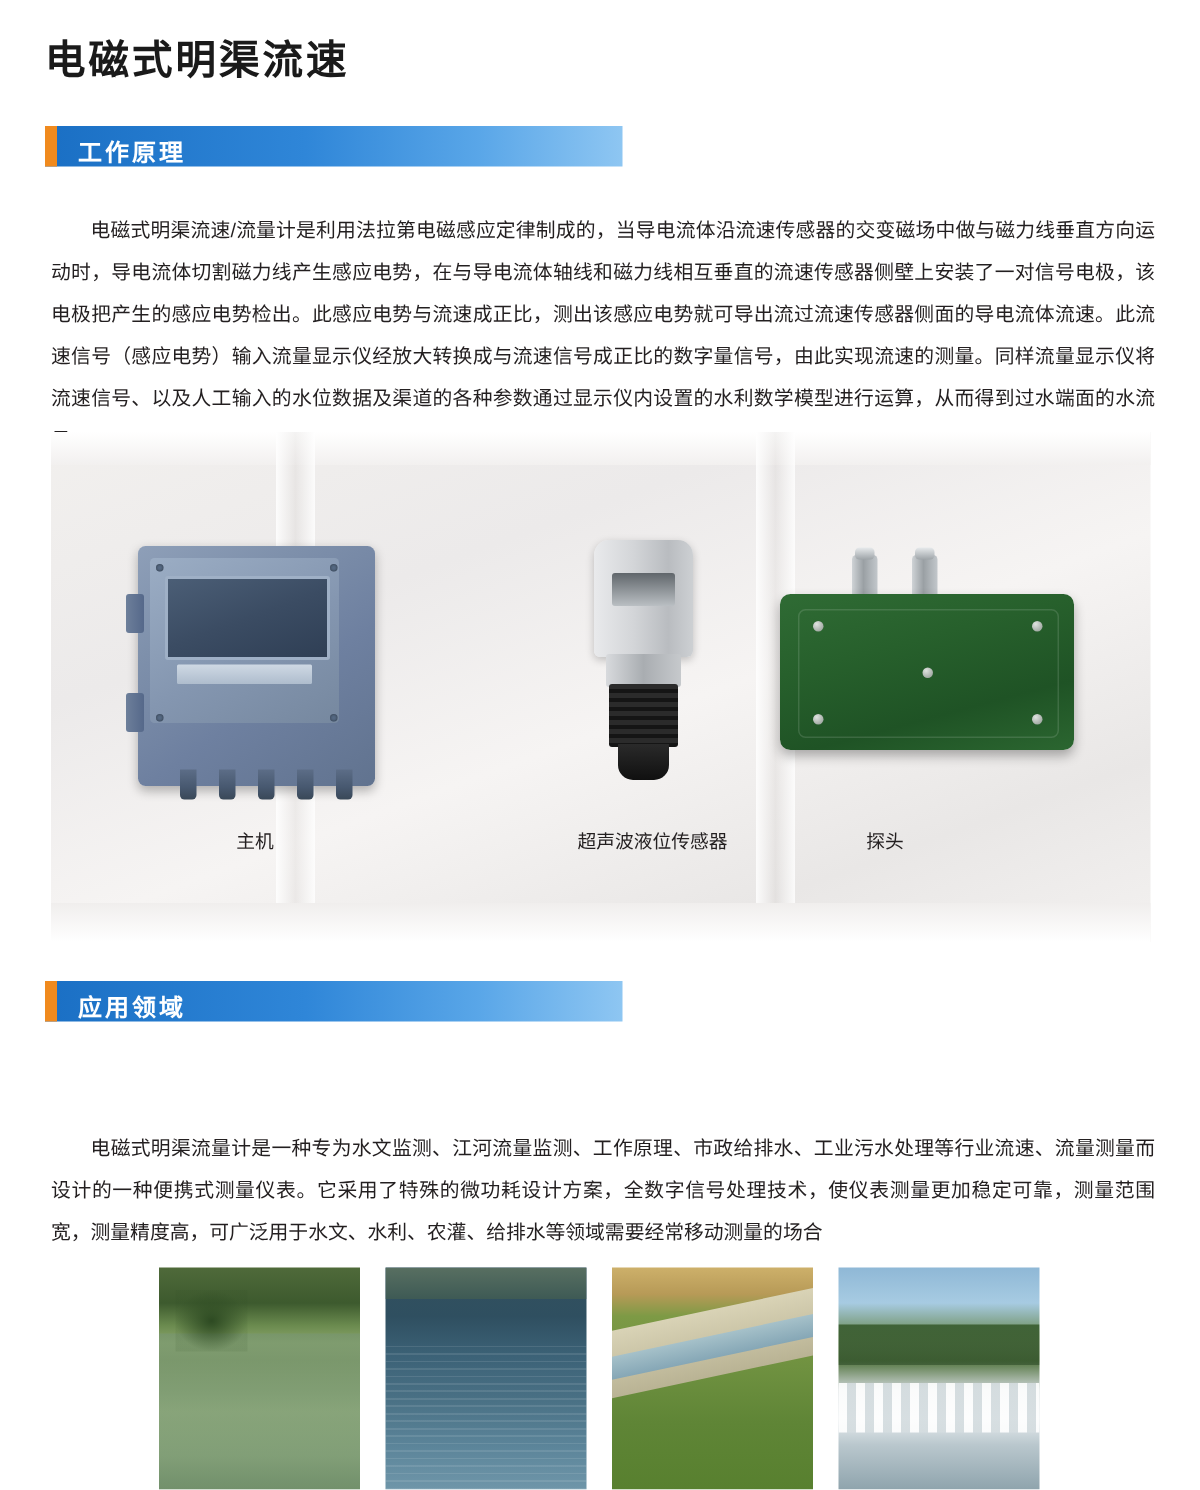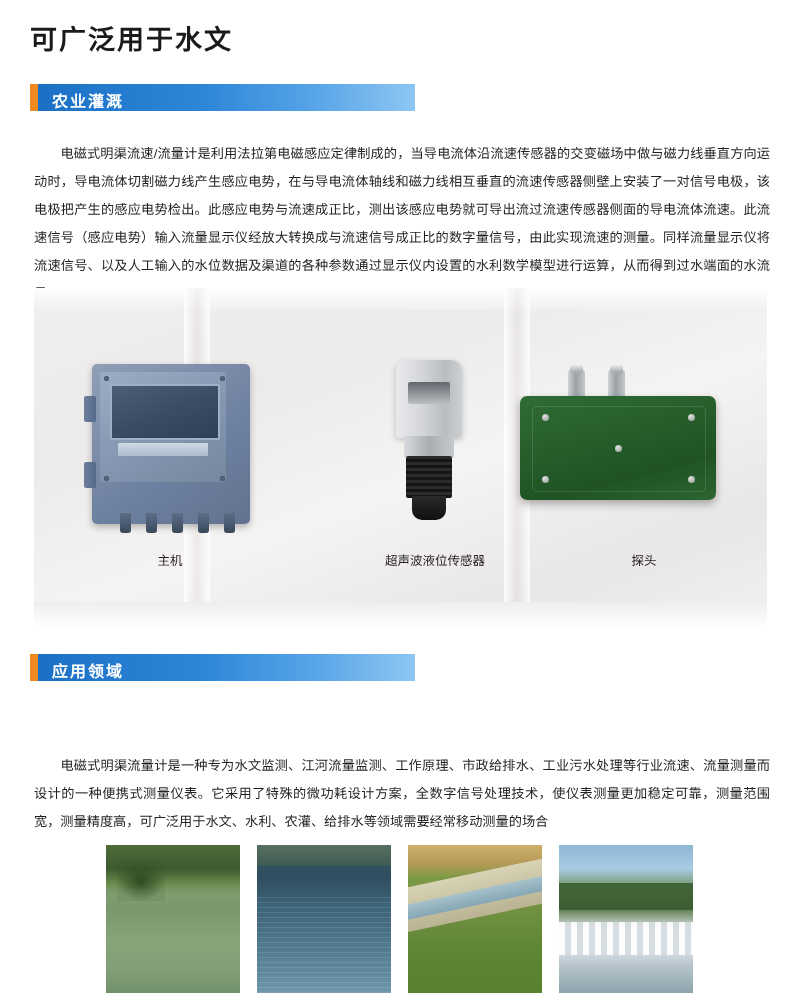--- a/index.html
+++ b/index.html
@@ -361,7 +361,7 @@
 </head>
 <body>
 
-<div class="page-title">可广泛用于水文</div>
+<div class="page-title">电磁式明渠流速</div>
 
 <div class="section-bar" style="top:84px;">
   <span class="accent"></span>

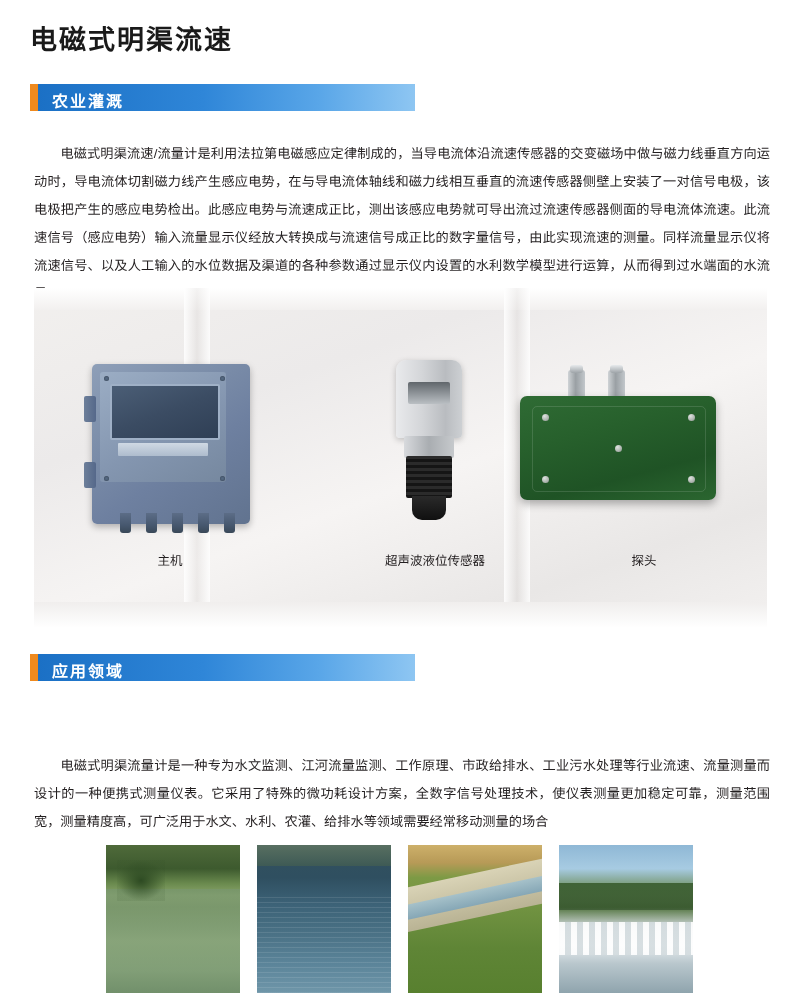--- a/index.html
+++ b/index.html
@@ -365,7 +365,7 @@
 
 <div class="section-bar" style="top:84px;">
   <span class="accent"></span>
-  <span class="bar-text">农业灌溉</span>
+  <span class="bar-text">工作原理</span>
 </div>
 
 <div class="para" style="top:140px;">电磁式明渠流速/流量计是利用法拉第电磁感应定律制成的，当导电流体沿流速传感器的交变磁场中做与磁力线垂直方向运动时，导电流体切割磁力线产生感应电势，在与导电流体轴线和磁力线相互垂直的流速传感器侧壁上安装了一对信号电极，该电极把产生的感应电势检出。此感应电势与流速成正比，测出该感应电势就可导出流过流速传感器侧面的导电流体流速。此流速信号（感应电势）输入流量显示仪经放大转换成与流速信号成正比的数字量信号，由此实现流速的测量。同样流量显示仪将流速信号、以及人工输入的水位数据及渠道的各种参数通过显示仪内设置的水利数学模型进行运算，从而得到过水端面的水流量。</div>

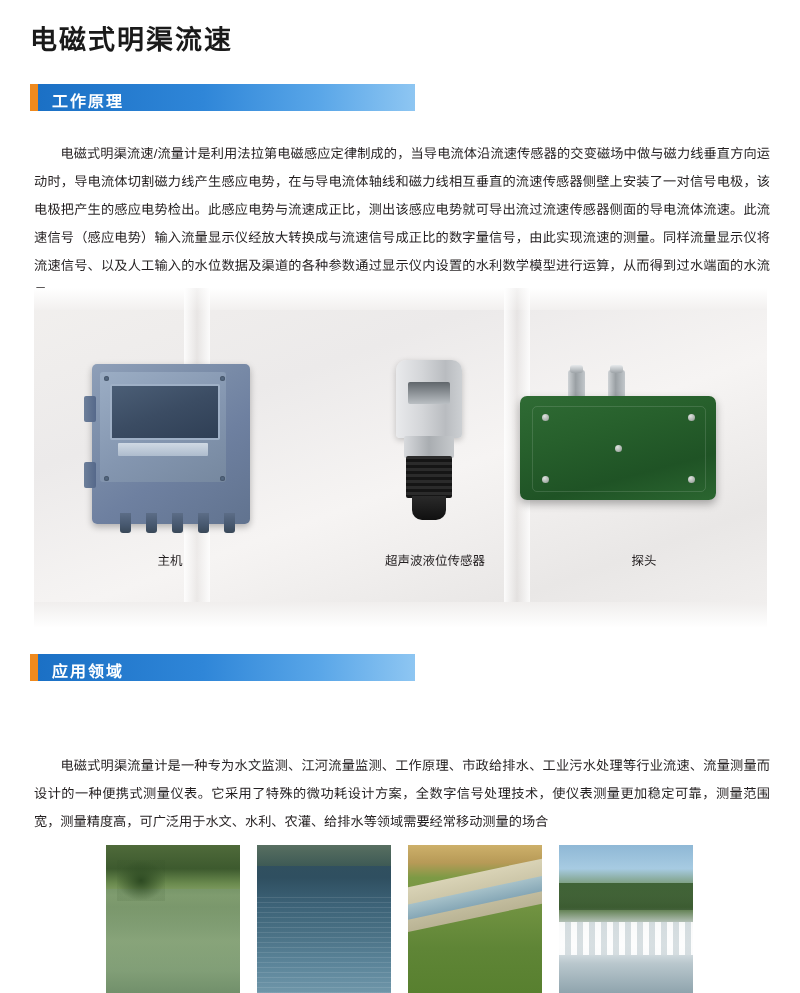--- a/index.html
+++ b/index.html
@@ -423,7 +423,7 @@
     <div class="bolt" style="left:95px; top:49px;"></div>
   </div>
 </div>
-<div class="caption" style="left:544px; top:550px;">探头</div>
+<div class="caption" style="left:490px; top:550px;">探头</div>
 
 <div class="section-bar" style="top:654px;">
   <span class="accent"></span>

